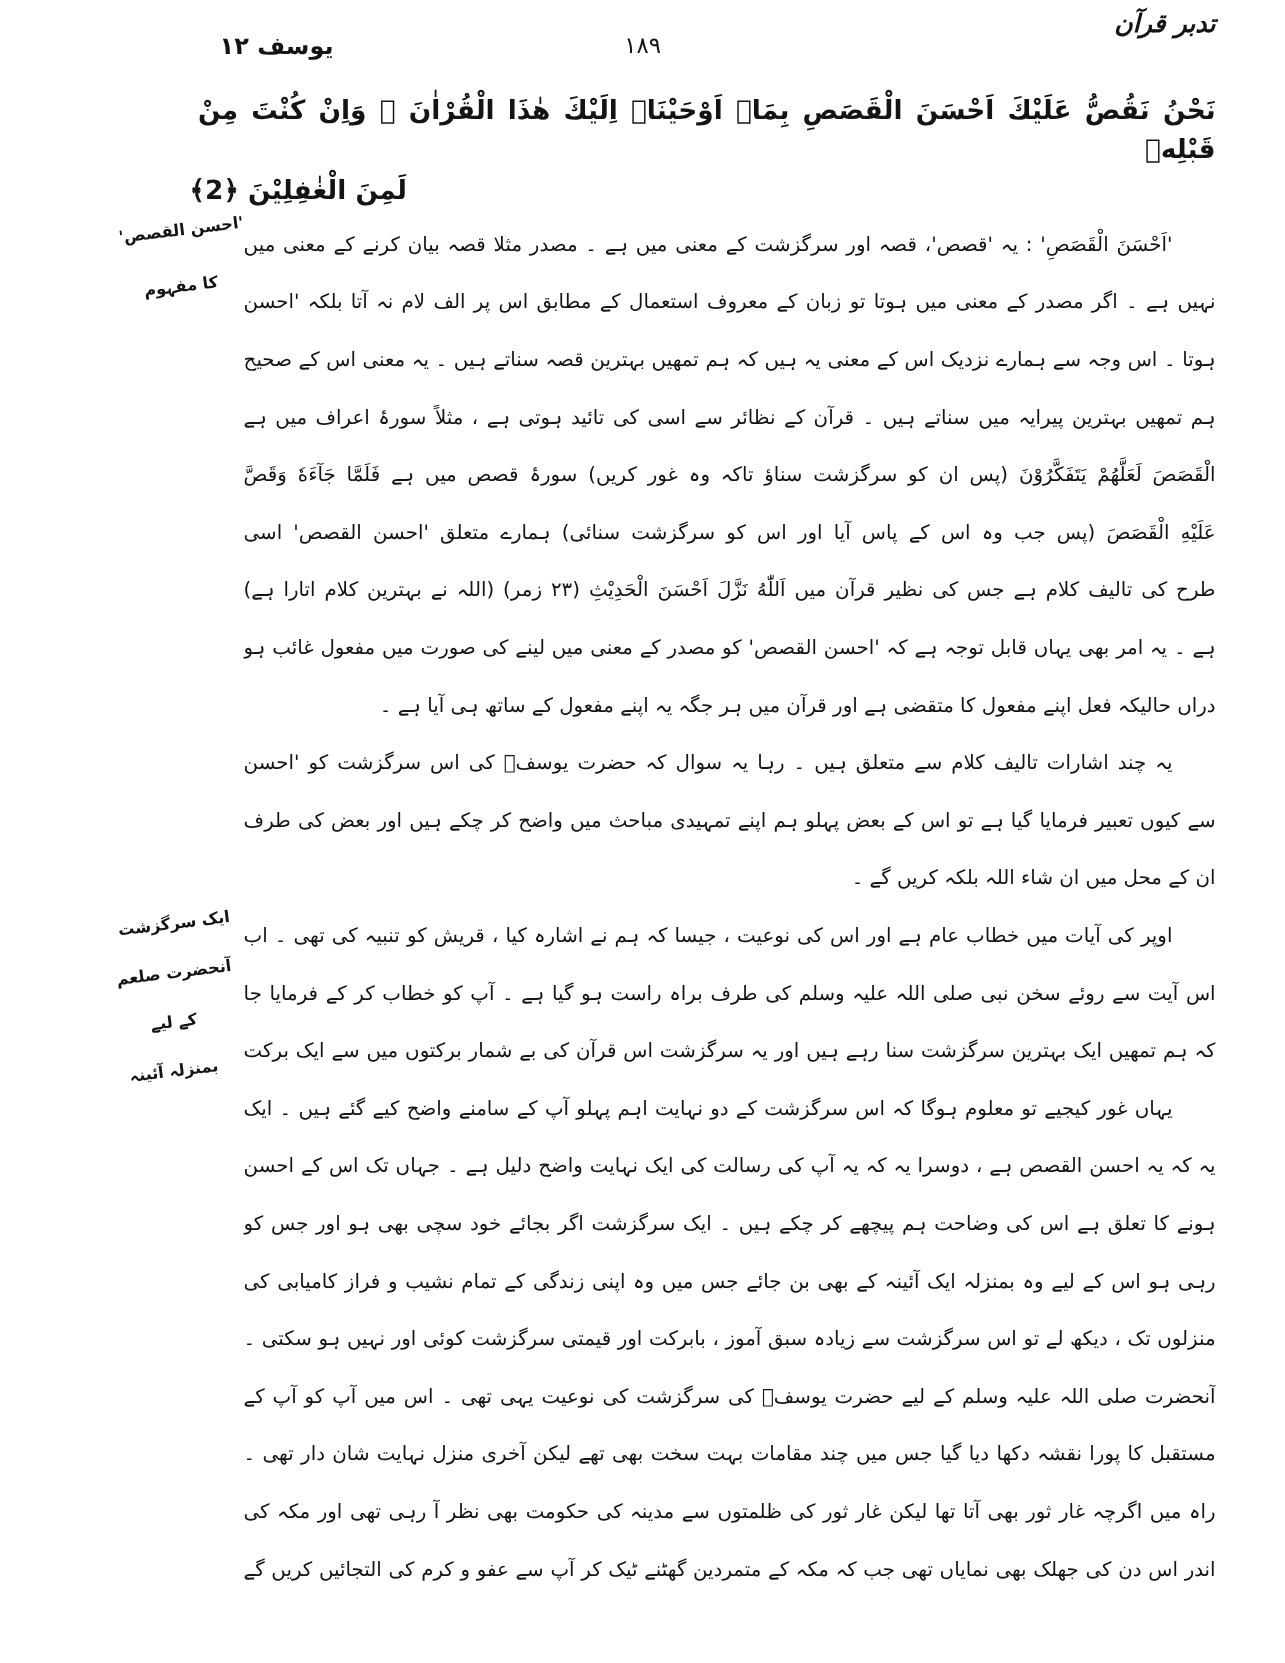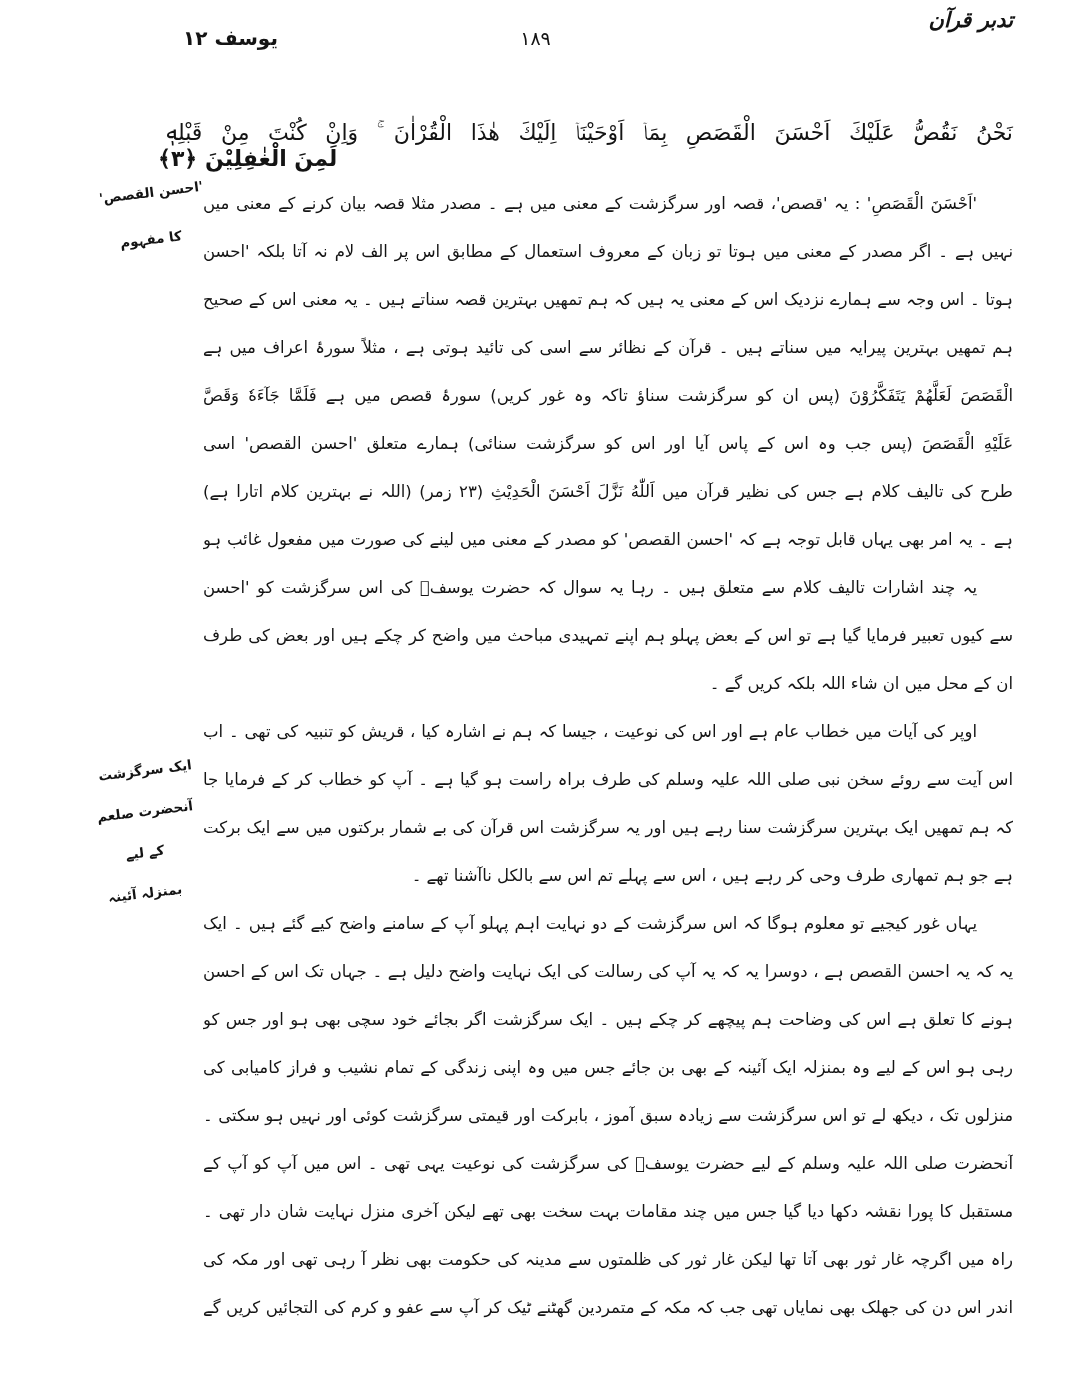--- a/index.html
+++ b/index.html
@@ -29,10 +29,9 @@
   
   .verse1{
     position:absolute;top:76px;right:58px;width:848px;
-    font-size:22px;font-weight:normal;line-height:1.5;
+    font-size:22px;font-weight:bold;line-height:1.5;
     text-align:justify;text-align-last:justify;
     white-space:nowrap;
-    margin-top:40px;
   }
   .verse1-inner{display:inline-block;width:100%;text-align:justify;text-align-last:justify;white-space:normal;}
   .verse2{

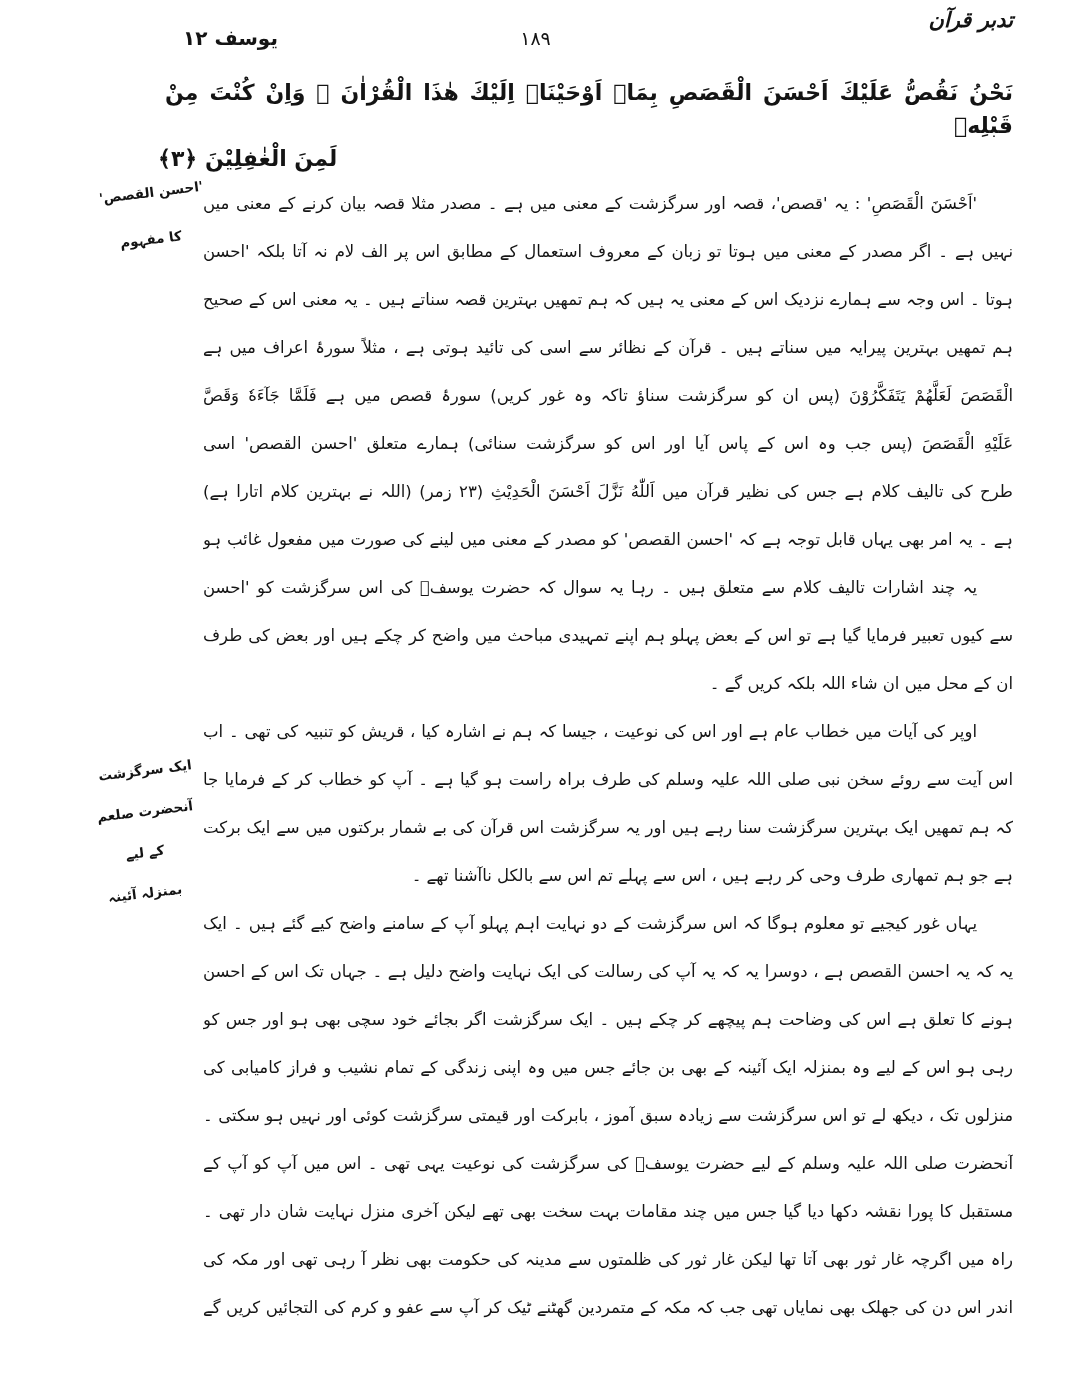--- a/index.html
+++ b/index.html
@@ -71,7 +71,7 @@
   <div class="hdr-surah">یوسف ۱۲</div>
 
   <div class="verse1"><span class="verse1-inner">نَحْنُ نَقُصُّ عَلَيْكَ اَحْسَنَ الْقَصَصِ بِمَاۤ اَوْحَيْنَاۤ اِلَيْكَ هٰذَا الْقُرْاٰنَ ۚ وَاِنْ كُنْتَ مِنْ قَبْلِهٖ</span></div>
-  <div class="verse2">لَمِنَ الْغٰفِلِيْنَ ﴿٣﴾</div>
+  <div class="verse2">لَمِنَ الْغٰفِلِيْنَ ﴿2﴾</div>
 
   <div class="mnote mnote-1">
       <div class="mline">'احسن القصص'</div>

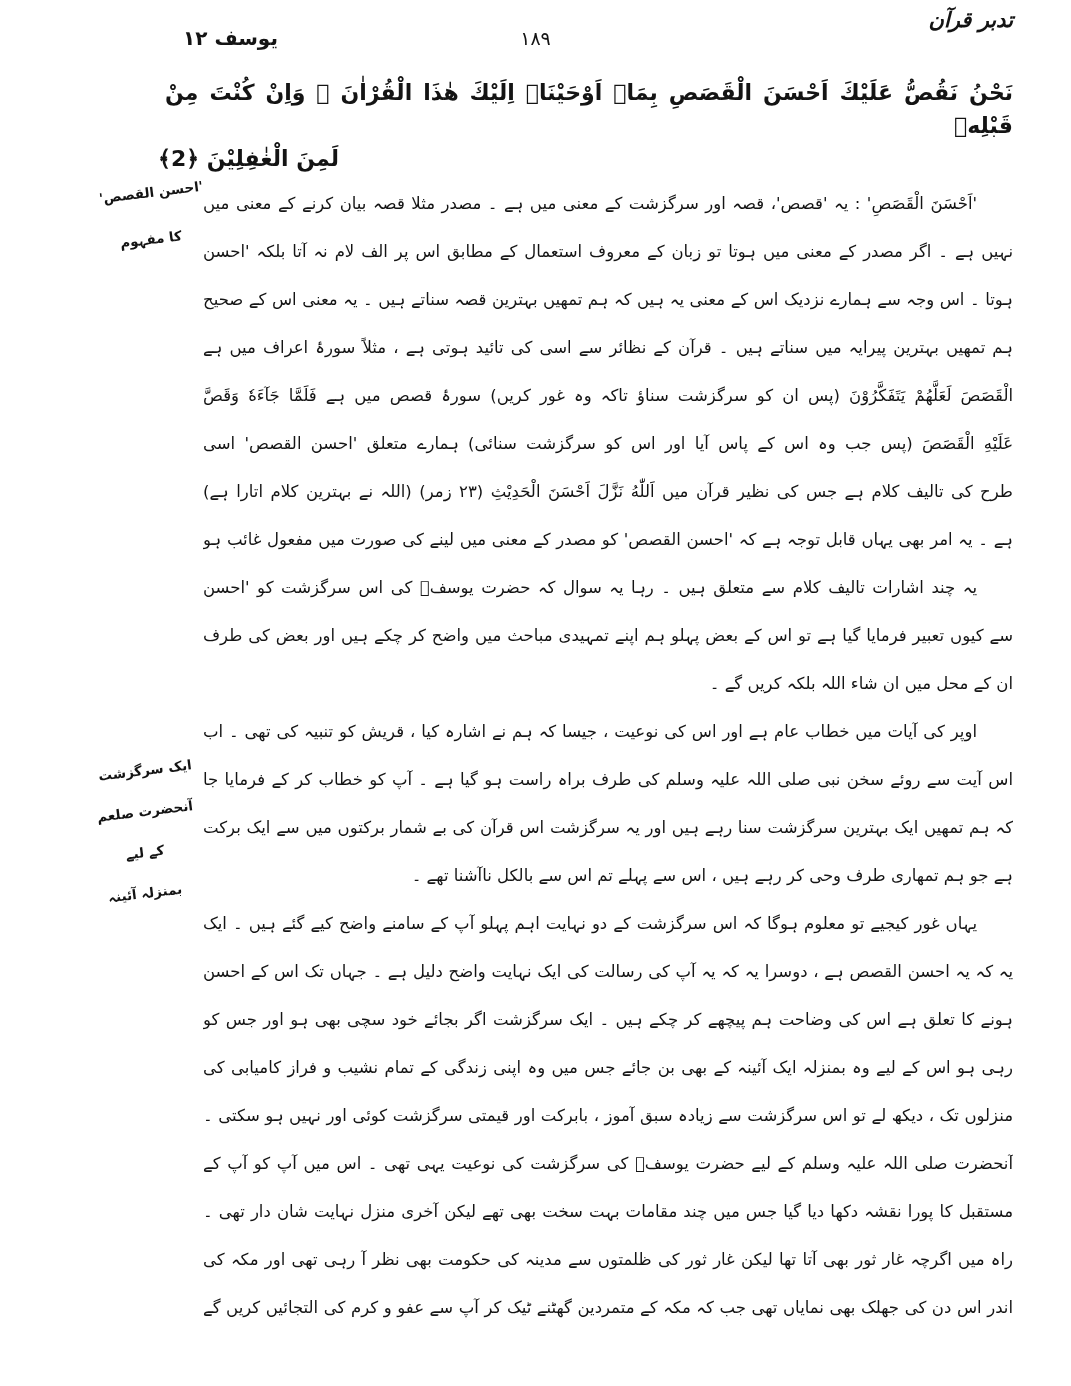--- a/index.html
+++ b/index.html
@@ -93,6 +93,7 @@
       <div class="bline">عَلَيْهِ الْقَصَصَ (پس جب وہ اس کے پاس آیا اور اس کو سرگزشت سنائی) ہمارے متعلق 'احسن القصص' اسی</div>
       <div class="bline">طرح کی تالیف کلام ہے جس کی نظیر قرآن میں اَللّٰهُ نَزَّلَ اَحْسَنَ الْحَدِيْثِ (۲۳ زمر) (اللہ نے بہترین کلام اتارا ہے)</div>
       <div class="bline">ہے ۔ یہ امر بھی یہاں قابل توجہ ہے کہ 'احسن القصص' کو مصدر کے معنی میں لینے کی صورت میں مفعول غائب ہو جاتا ہے ،</div>
+      <div class="bline end">دراں حالیکہ فعل اپنے مفعول کا متقضی ہے اور قرآن میں ہر جگہ یہ اپنے مفعول کے ساتھ ہی آیا ہے ۔</div>
       <div class="bline indent">یہ چند اشارات تالیف کلام سے متعلق ہیں ۔ رہا یہ سوال کہ حضرت یوسفؑ کی اس سرگزشت کو 'احسن القصص'</div>
       <div class="bline">سے کیوں تعبیر فرمایا گیا ہے تو اس کے بعض پہلو ہم اپنے تمہیدی مباحث میں واضح کر چکے ہیں اور بعض کی طرف ہم آگے</div>
       <div class="bline end">ان کے محل میں ان شاء اللہ بلکہ کریں گے ۔</div>

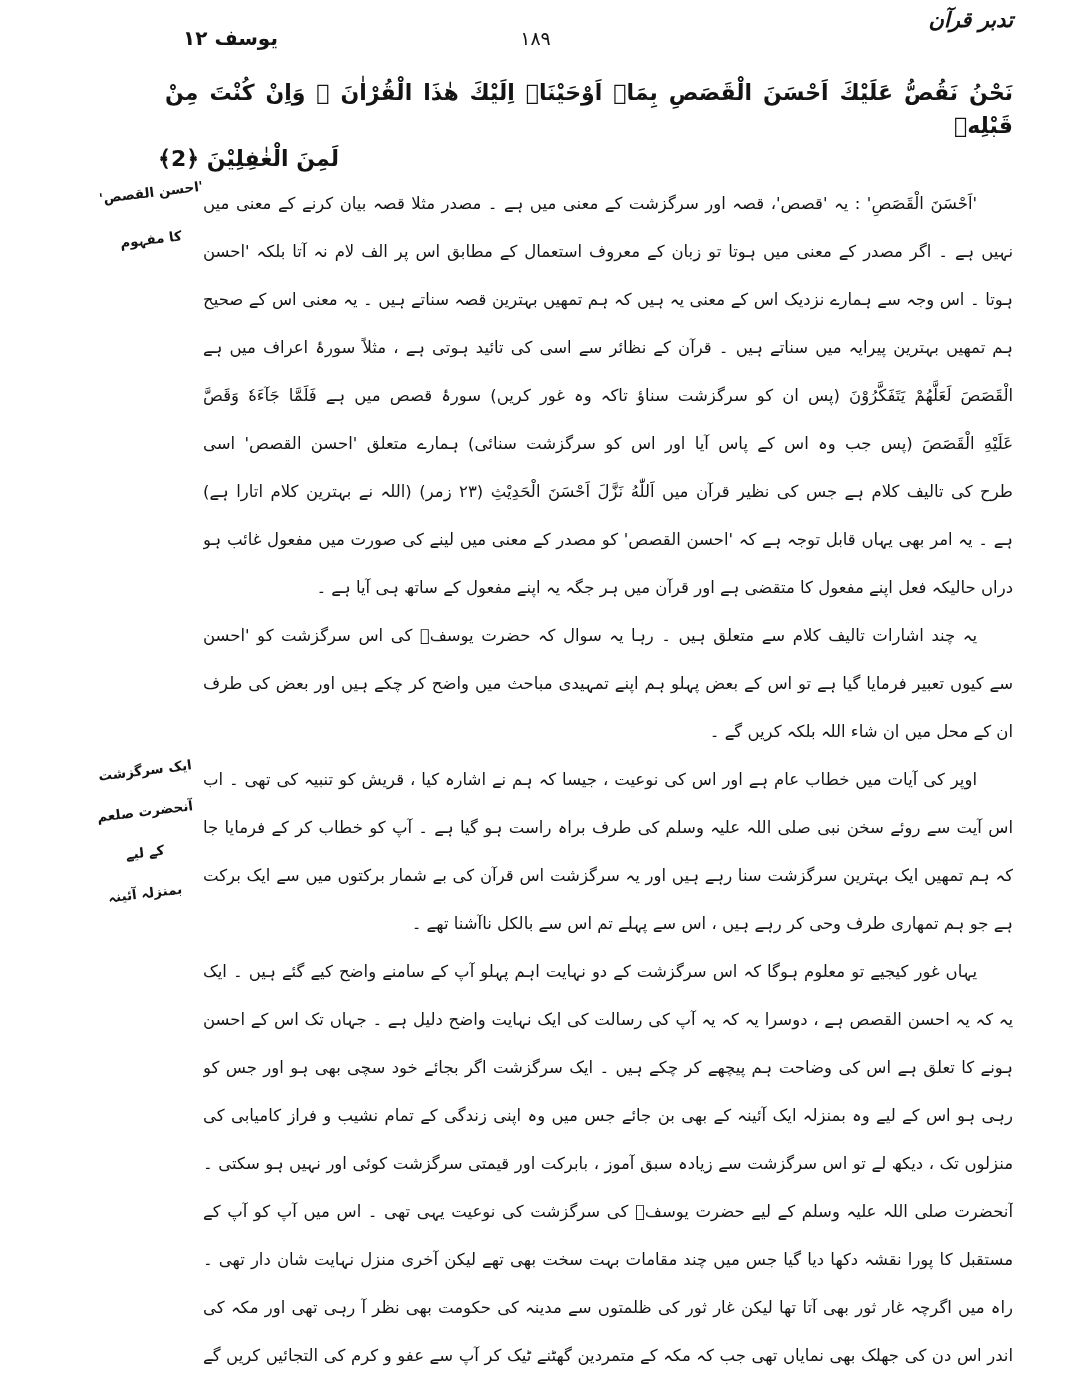--- a/index.html
+++ b/index.html
@@ -100,7 +100,6 @@
       <div class="bline indent">اوپر کی آیات میں خطاب عام ہے اور اس کی نوعیت ، جیسا کہ ہم نے اشارہ کیا ، قریش کو تنبیہ کی تھی ۔ اب</div>
       <div class="bline">اس آیت سے روئے سخن نبی صلی اللہ علیہ وسلم کی طرف براہ راست ہو گیا ہے ۔ آپ کو خطاب کر کے فرمایا جا رہا ہے</div>
       <div class="bline">کہ ہم تمھیں ایک بہترین سرگزشت سنا رہے ہیں اور یہ سرگزشت اس قرآن کی بے شمار برکتوں میں سے ایک برکت</div>
-      <div class="bline end">ہے جو ہم تمھاری طرف وحی کر رہے ہیں ، اس سے پہلے تم اس سے بالکل ناآشنا تھے ۔</div>
       <div class="bline indent">یہاں غور کیجیے تو معلوم ہوگا کہ اس سرگزشت کے دو نہایت اہم پہلو آپ کے سامنے واضح کیے گئے ہیں ۔ ایک</div>
       <div class="bline">یہ کہ یہ احسن القصص ہے ، دوسرا یہ کہ یہ آپ کی رسالت کی ایک نہایت واضح دلیل ہے ۔ جہاں تک اس کے احسن القصص</div>
       <div class="bline">ہونے کا تعلق ہے اس کی وضاحت ہم پیچھے کر چکے ہیں ۔ ایک سرگزشت اگر بجائے خود سچی بھی ہو اور جس کو سنائی جا</div>

